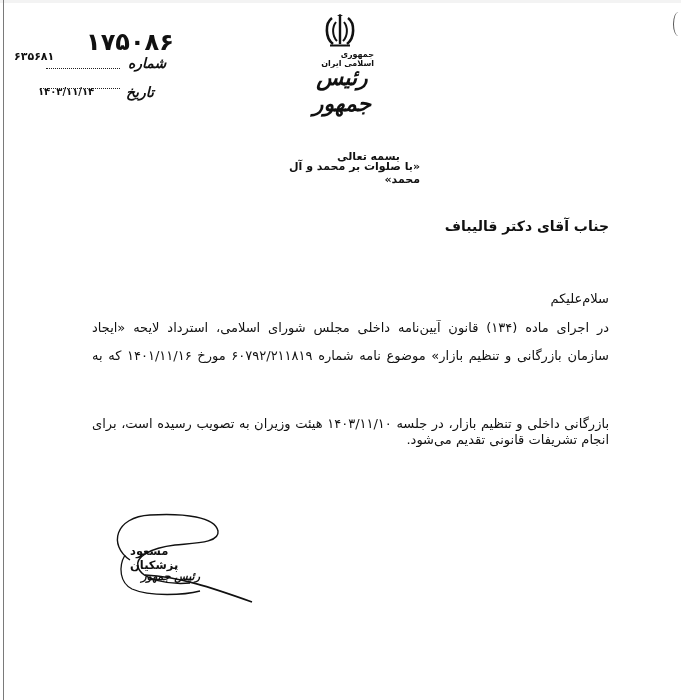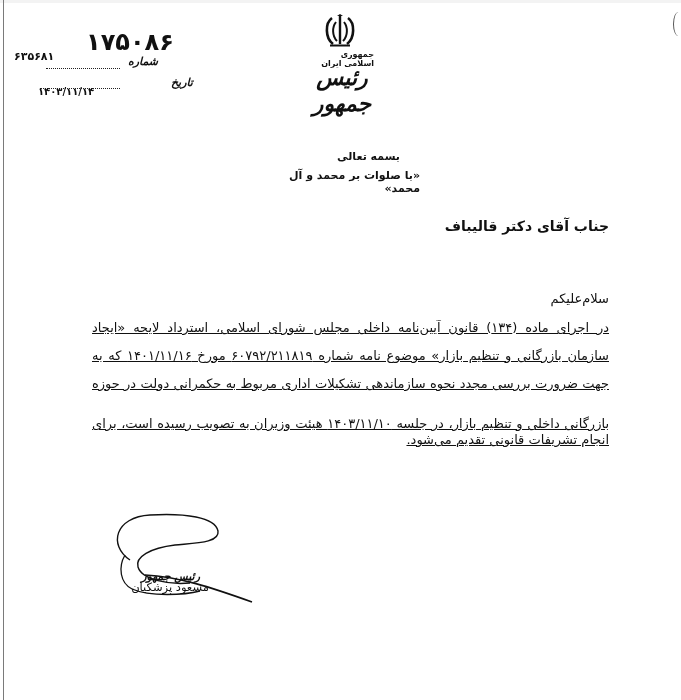--- a/index.html
+++ b/index.html
@@ -15,7 +15,7 @@
     .ref-number { left: 86px; top: 28px; font-size: 24px; font-weight: bold; letter-spacing: 1px; }
     .ref-sub { left: 14px; top: 50px; font-size: 11px; font-weight: bold; }
     .ref-date { left: 38px; top: 86px; font-size: 10px; font-weight: bold; }
-    .ref-label { font-size: 11px; font-style: italic; font-weight: bold; }
+    .ref-label { font-size: 14px; font-style: italic; font-weight: bold; }
     .ref-label-number { left: 128px; top: 55px; }
     .ref-label-date { left: 126px; top: 76px; margin-left: 45px; }
     .dots { position: absolute; border-bottom: 1.5px dotted #222; height: 0; }

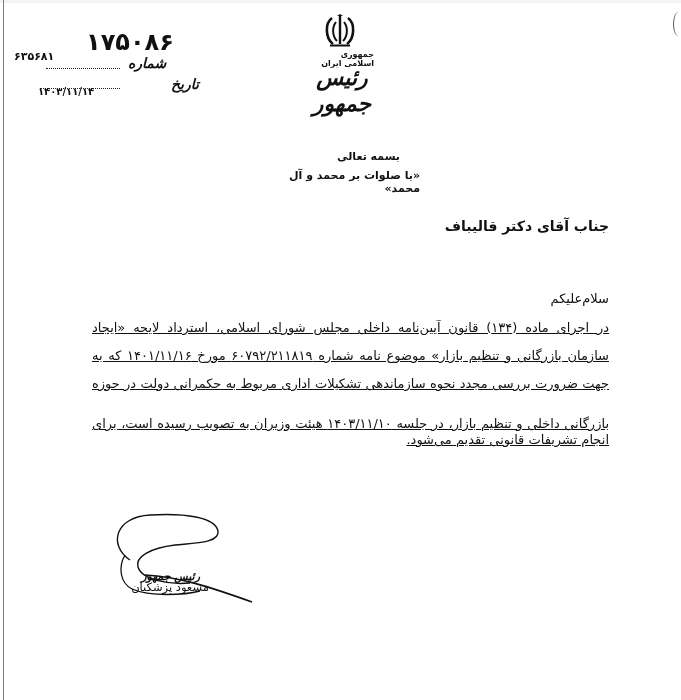--- a/index.html
+++ b/index.html
@@ -17,7 +17,7 @@
     .ref-date { left: 38px; top: 86px; font-size: 10px; font-weight: bold; }
     .ref-label { font-size: 14px; font-style: italic; font-weight: bold; }
     .ref-label-number { left: 128px; top: 55px; }
-    .ref-label-date { left: 126px; top: 76px; margin-left: 45px; }
+    .ref-label-date { left: 126px; top: 84px; }
     .dots { position: absolute; border-bottom: 1.5px dotted #222; height: 0; }
     .dots-number { left: 46px; top: 68px; width: 74px; }
     .dots-date { left: 40px; top: 88px; width: 80px; }

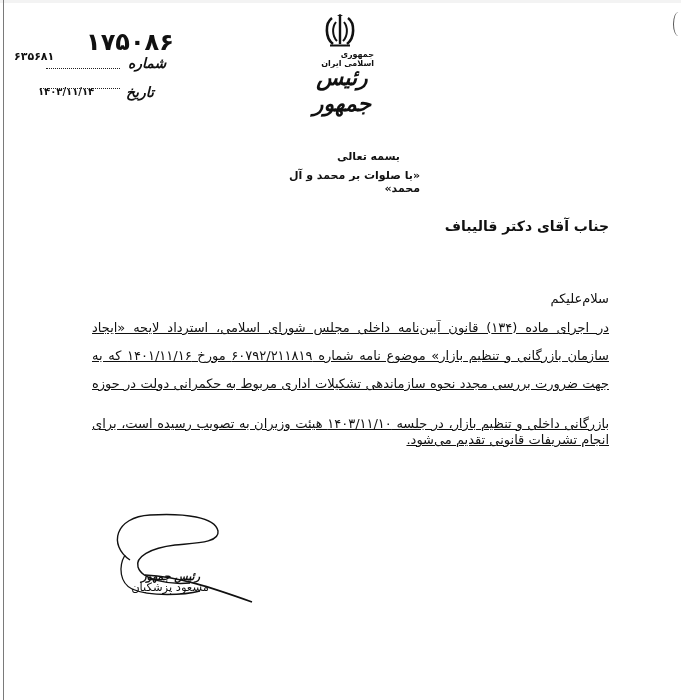--- a/index.html
+++ b/index.html
@@ -31,7 +31,7 @@
 
     .invocation { position: absolute; direction: rtl; text-align: right; font-size: 11px; font-weight: bold; }
     .inv-1 { left: 320px; top: 150px; width: 80px; }
-    .inv-2 { left: 270px; top: 169px; width: 150px; }
+    .inv-2 { left: 270px; top: 160px; width: 150px; }
 
     .addressee { position: absolute; right: 72px; direction: rtl; font-weight: bold; font-size: 14px; }
     .addr-1 { top: 218px; }

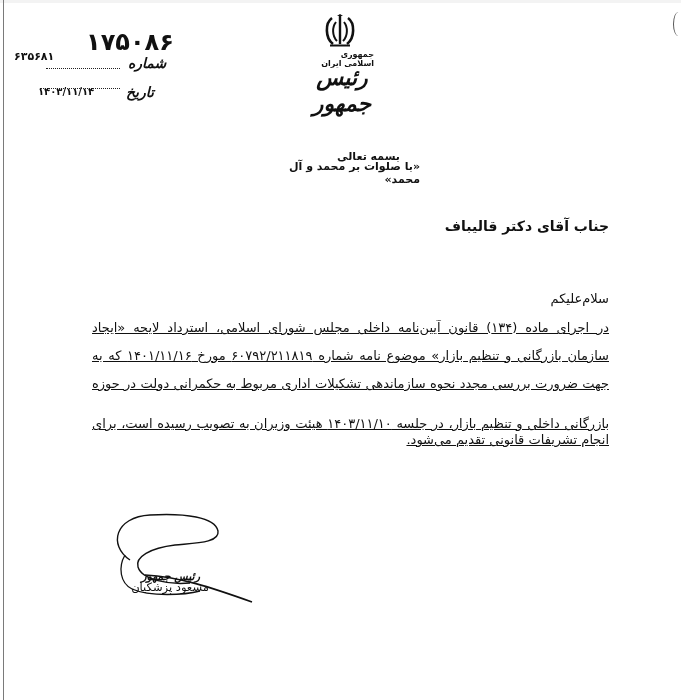--- a/index.html
+++ b/index.html
@@ -40,7 +40,7 @@
     .greeting { position: absolute; right: 72px; top: 291px; direction: rtl; font-size: 13px; }
 
     .body-line { position: absolute; left: 92px; right: 72px; direction: rtl; font-size: 13px;
-                 text-align: justify; text-align-last: justify; white-space: nowrap; overflow: hidden; text-decoration: underline; }
+                 text-align: justify; text-align-last: justify; white-space: nowrap; overflow: hidden; }
     .body-line.last { text-align-last: right; }
     .bl-0 { top: 320px; }
     .bl-1 { top: 348px; }

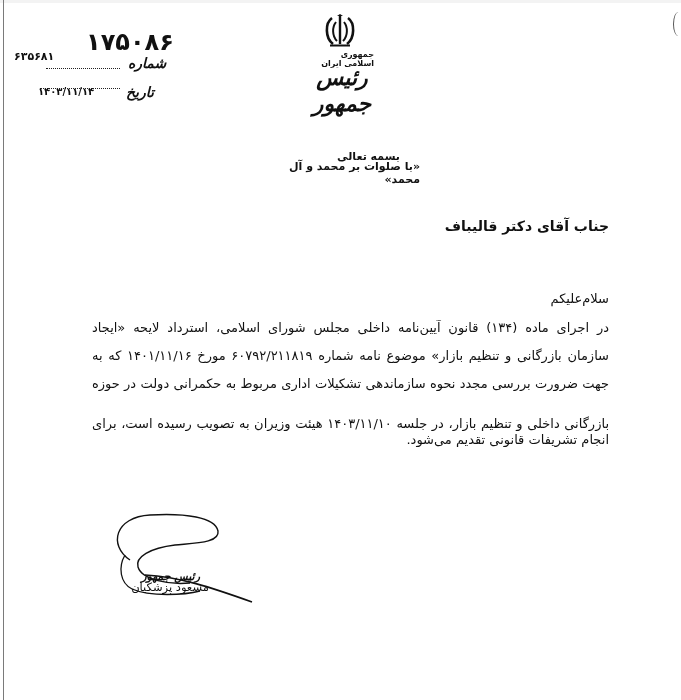--- a/index.html
+++ b/index.html
@@ -91,7 +91,6 @@
 
   <div class="body-line bl-0">در اجرای ماده (۱۳۴) قانون آیین‌نامه داخلی مجلس شورای اسلامی، استرداد لایحه «ایجاد</div>
   <div class="body-line bl-1">سازمان بازرگانی و تنظیم بازار» موضوع نامه شماره ۶۰۷۹۲/۲۱۱۸۱۹ مورخ ۱۴۰۱/۱۱/۱۶ که به</div>
-  <div class="body-line bl-2">جهت ضرورت بررسی مجدد نحوه سازماندهی تشکیلات اداری مربوط به حکمرانی دولت در حوزه</div>
   <div class="body-line bl-3">بازرگانی داخلی و تنظیم بازار، در جلسه ۱۴۰۳/۱۱/۱۰ هیئت وزیران به تصویب رسیده است، برای</div>
   <div class="body-line bl-4 last">انجام تشریفات قانونی تقدیم می‌شود.</div>
 

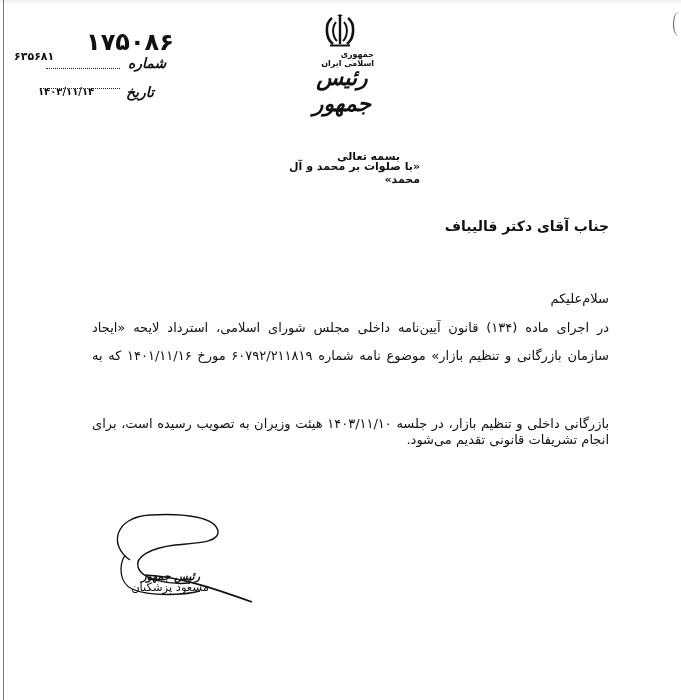--- a/index.html
+++ b/index.html
@@ -50,7 +50,7 @@
 
     .signature-svg { position: absolute; left: 90px; top: 505px; width: 170px; height: 110px; }
     .signer-name { position: absolute; left: 130px; top: 544px; width: 80px; direction: rtl;
-                   text-align: center; font-size: 11.5px; font-weight: normal; margin-top: 36px; }
+                   text-align: left; font-size: 11.5px; font-weight: bold; }
     .signer-title { position: absolute; left: 120px; top: 570px; width: 80px; direction: rtl;
                     text-align: right; font-size: 11px; font-style: italic; font-weight: bold; }
   </style>

